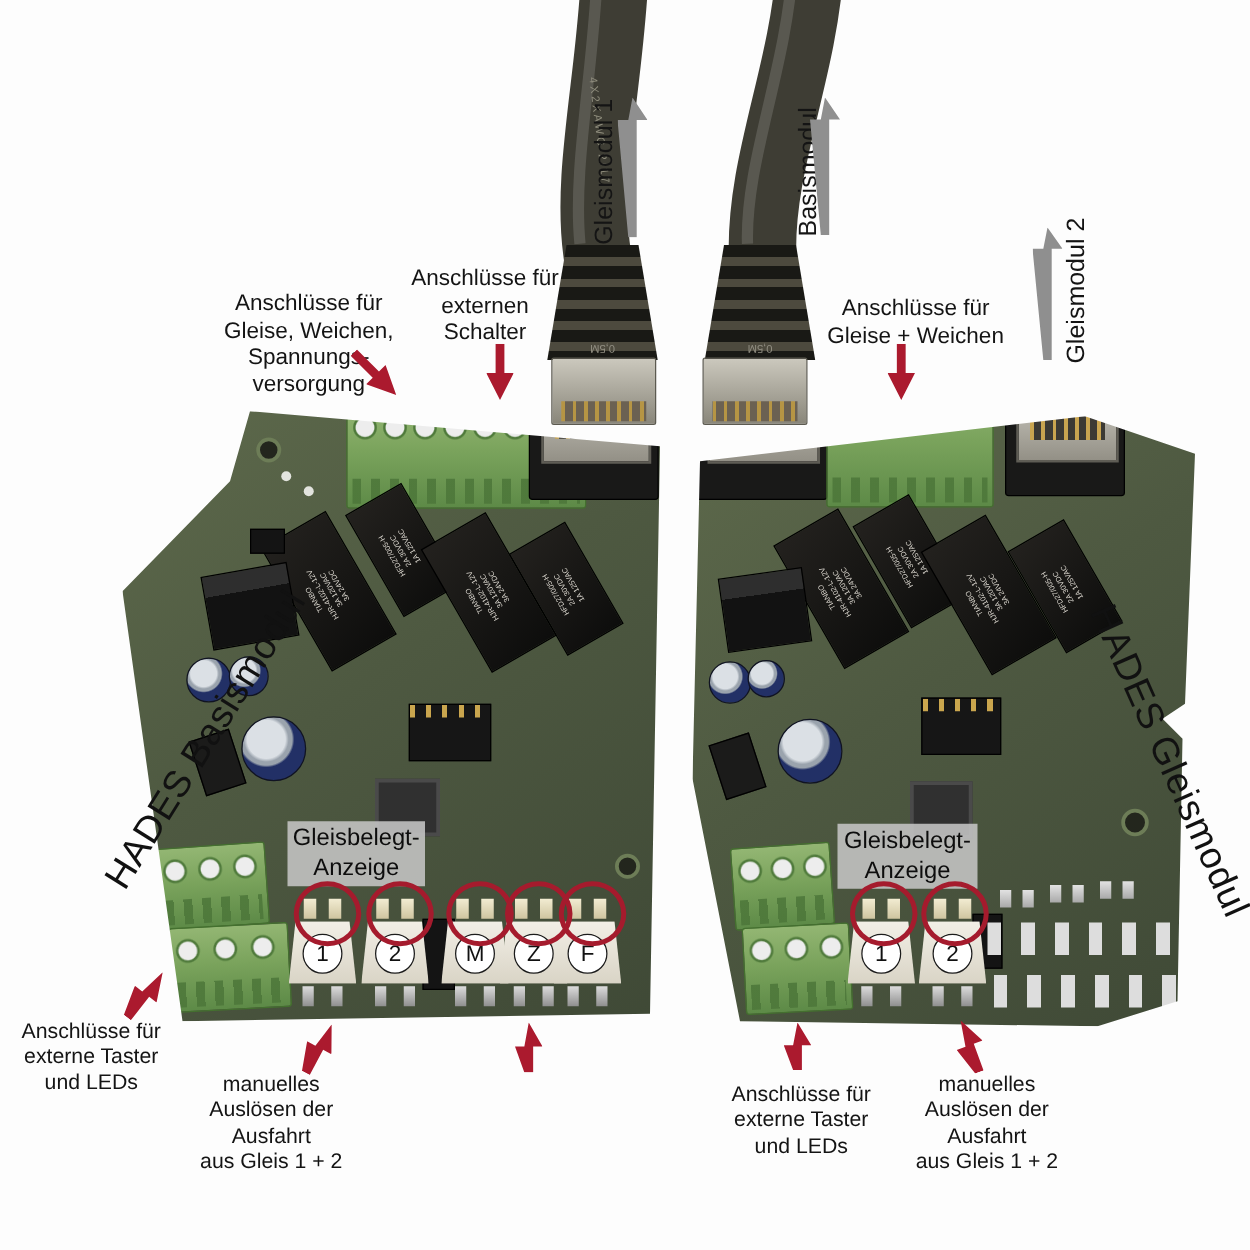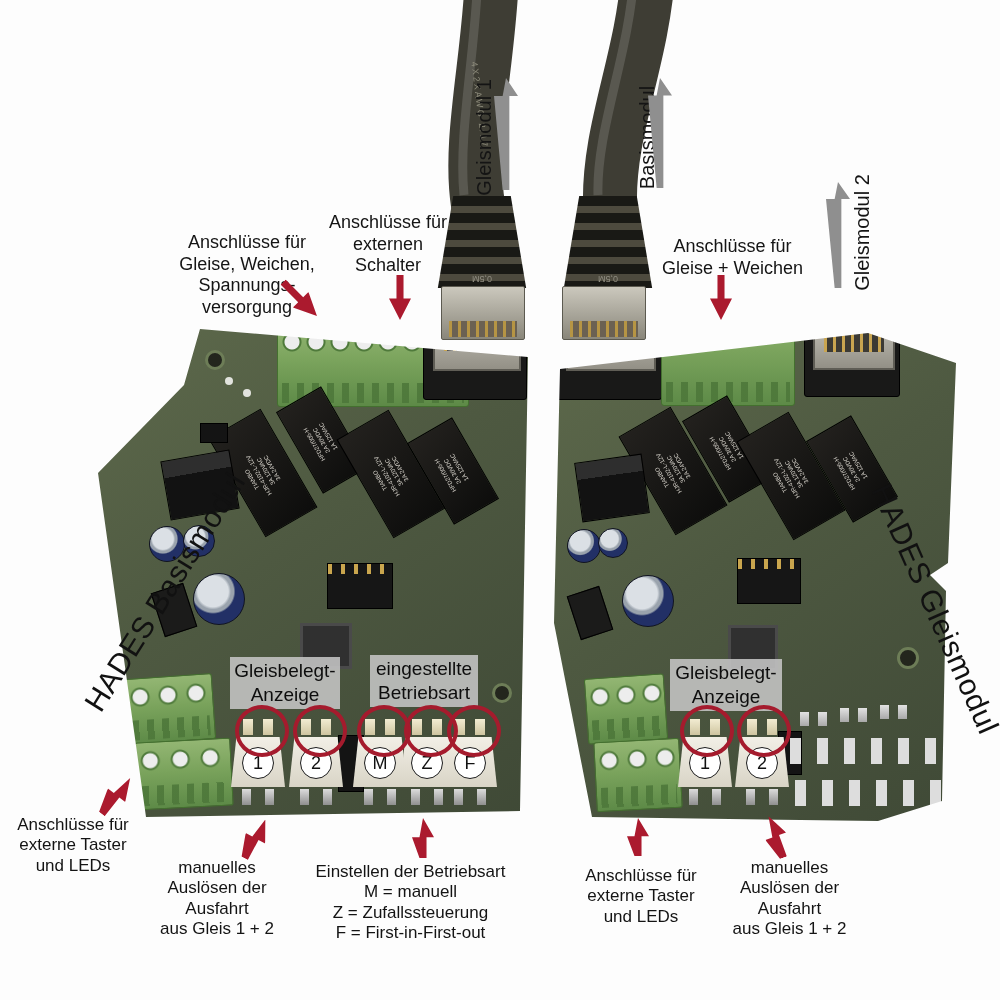--- a/index.html
+++ b/index.html
@@ -278,8 +278,6 @@
 
   <div class="overlaybox" style="left:230px;top:657px;width:110px;height:50px">Gleisbelegt-
 Anzeige</div>
-  <div class="overlaybox" style="left:370px;top:655px;width:108px;height:50px">eingestellte
-Betriebsart</div>
   <div class="overlaybox" style="left:670px;top:659px;width:112px;height:50px">Gleisbelegt-
 Anzeige</div>
 

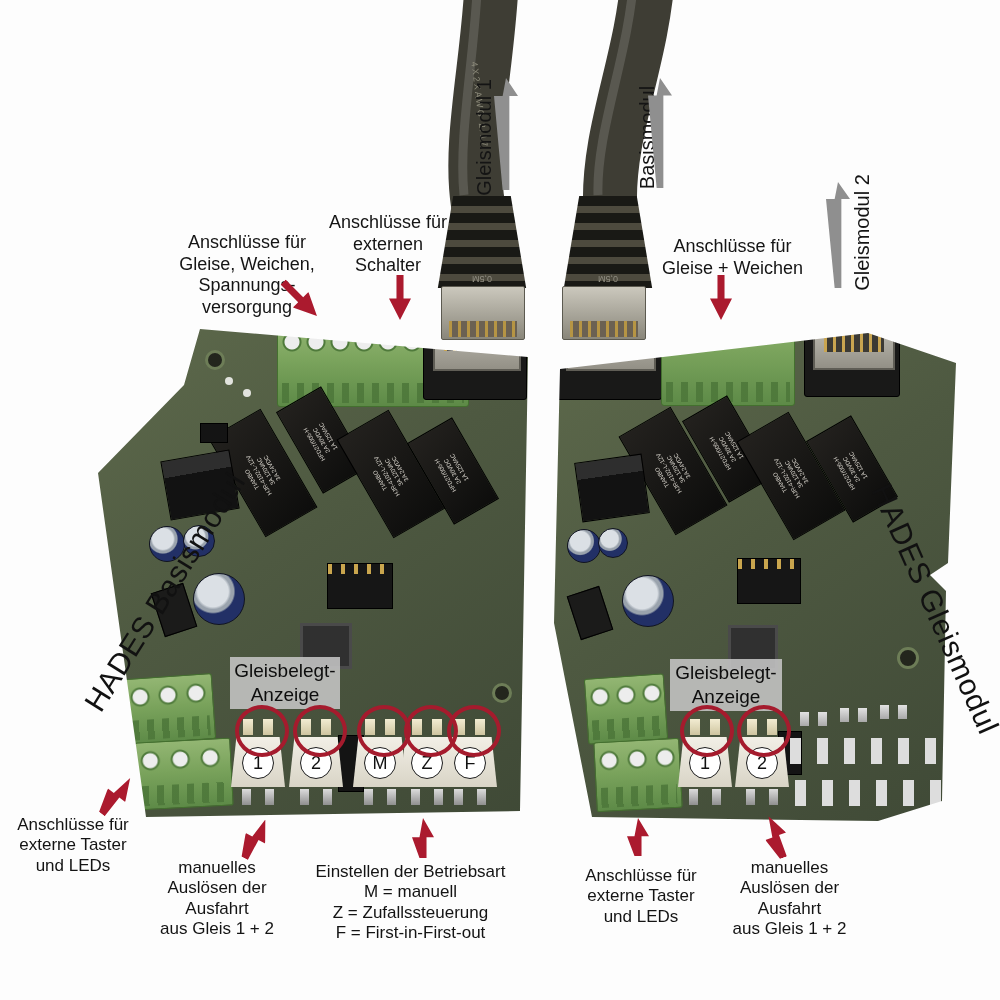--- a/index.html
+++ b/index.html
@@ -305,10 +305,6 @@
 Auslösen der
 Ausfahrt
 aus Gleis 1 + 2</div>
-  <div class="lbl" style="left:308px;top:862px;width:205px;font-size:17px">Einstellen der Betriebsart
-M = manuell
-Z = Zufallssteuerung
-F = First-in-First-out</div>
   <div class="lbl" style="left:580px;top:866px;width:122px;font-size:17px">Anschlüsse für
 externe Taster
 und LEDs</div>

